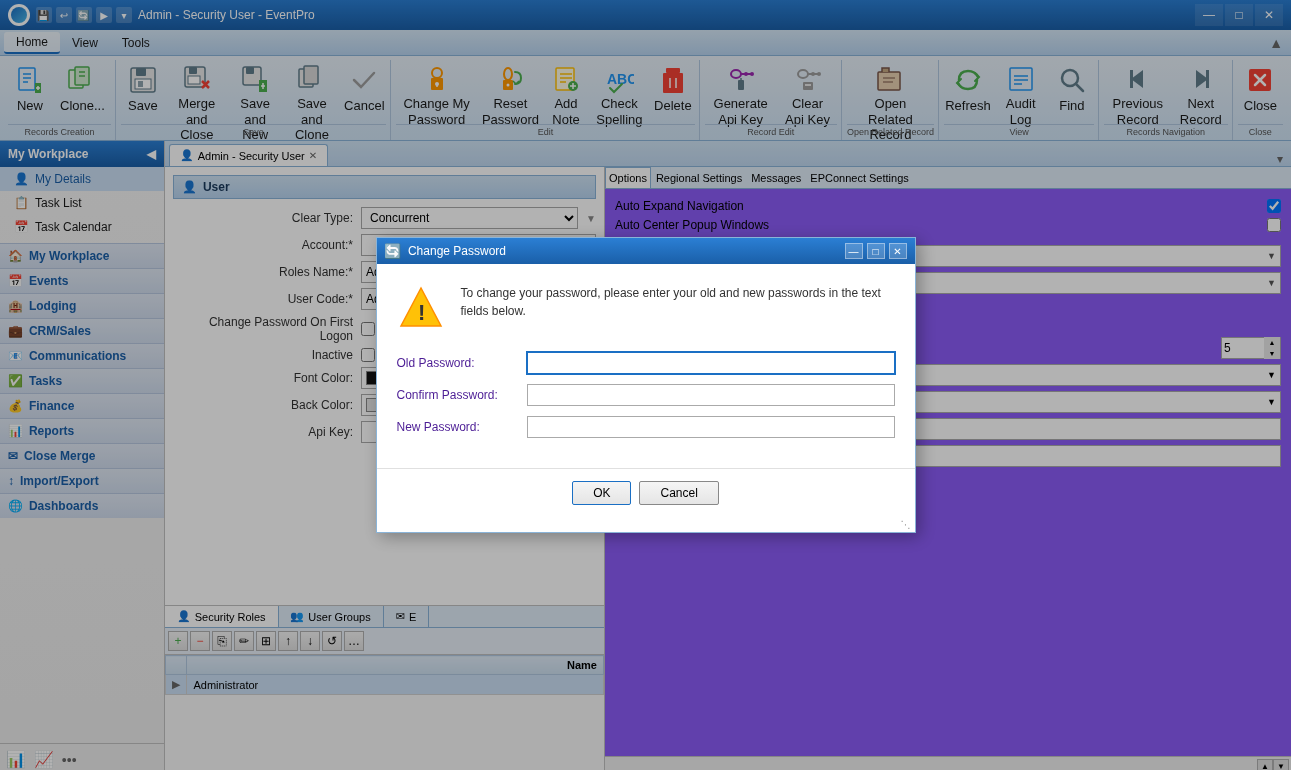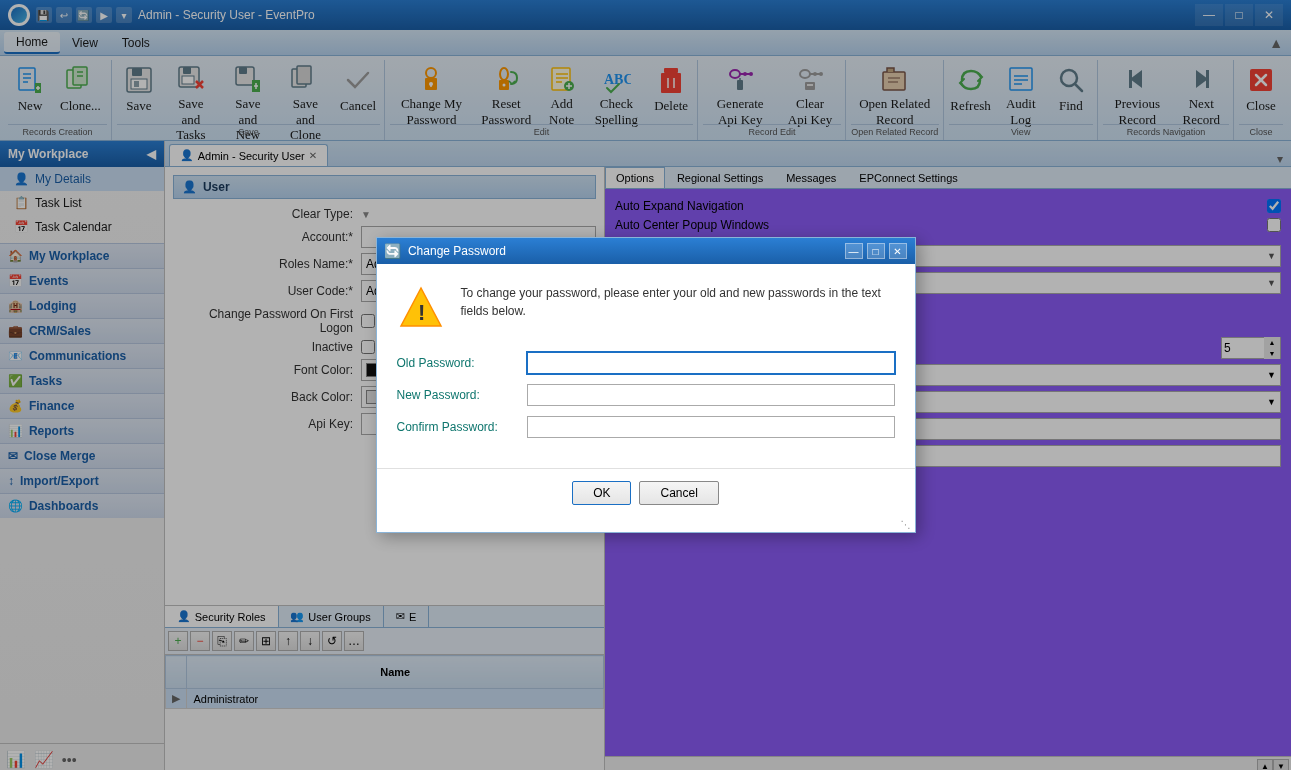--- a/index.html
+++ b/index.html
@@ -87,7 +87,6 @@
       font-size: 10px;
       text-align: center;
       height: 62px;
-      font-family: Liberation Serif, serif;
     }
     .ribbon-icon { width: 32px; height: 32px; display: flex; align-items: center; justify-content: center; font-size: 22px; margin-bottom: 2px; }
     .ribbon-label { font-size: 13px; line-height: 1.2; text-align: center; }

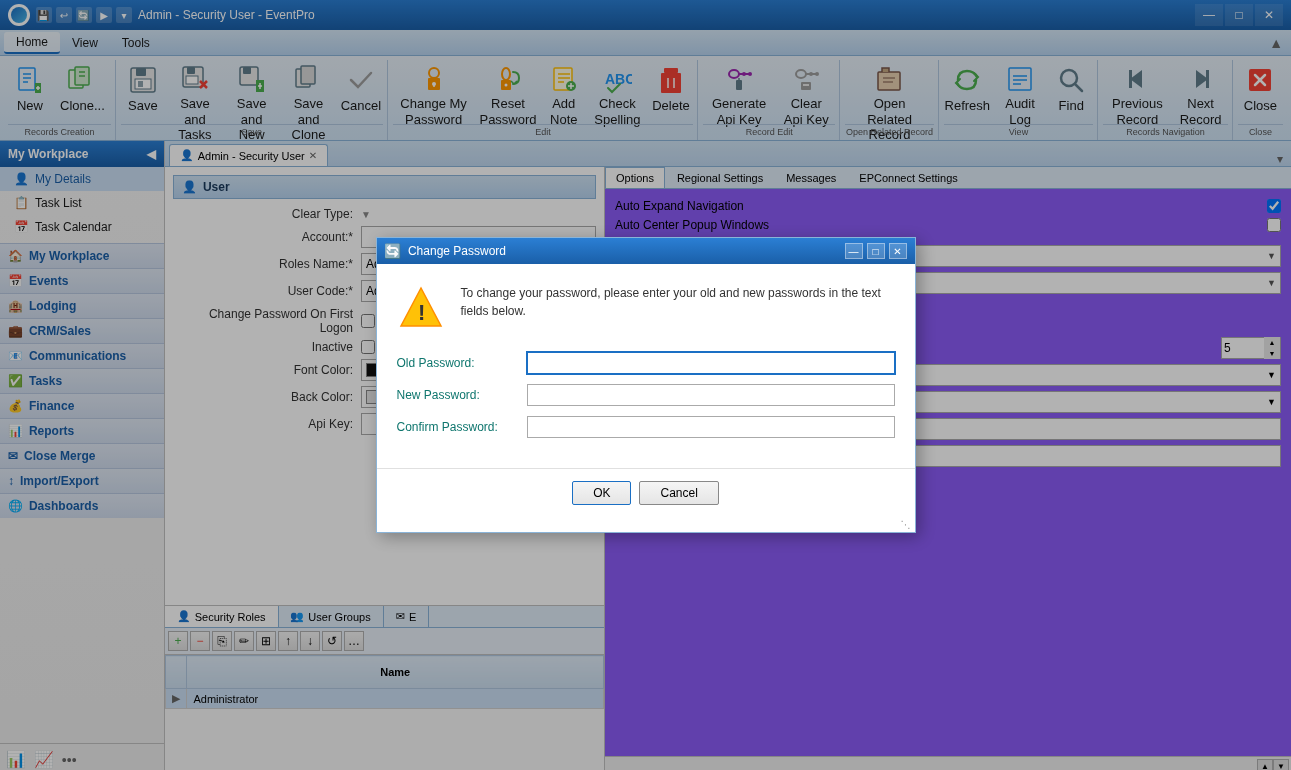--- a/index.html
+++ b/index.html
@@ -456,7 +456,7 @@
                 <line x1="27" y1="17" x2="20" y2="24" stroke="#F44336" stroke-width="2.5"></line>
               </svg>
           </div>
-          <span class="ribbon-label">Save and Tasks</span>
+          <span class="ribbon-label">Merge and Close</span>
         </button>
         <button class="ribbon-btn">
           <div class="ribbon-icon">

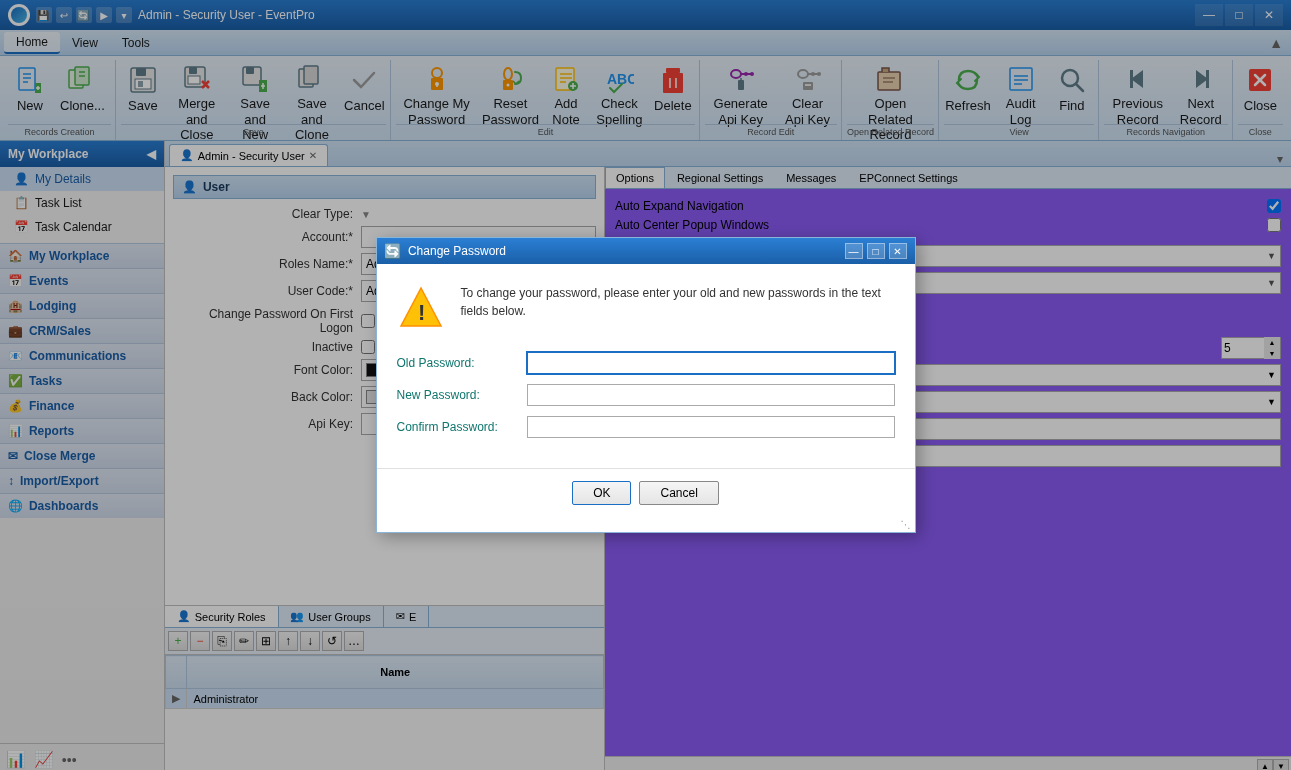--- a/index.html
+++ b/index.html
@@ -229,7 +229,7 @@
       gap: 1px;
     }
     .opt-tab {
-      padding: 4px 10px;
+      padding: 4px 3px;
       font-size: 11px;
       cursor: pointer;
       border: 1px solid transparent;

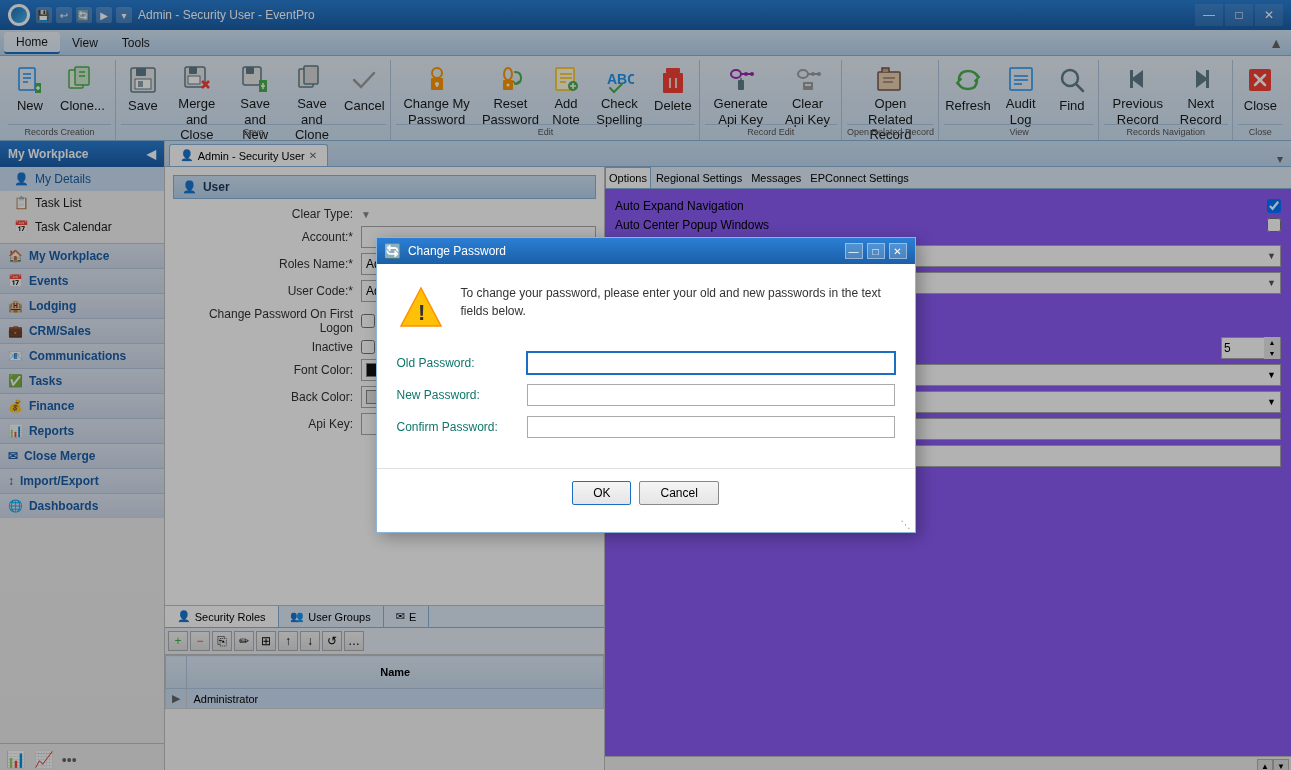--- a/index.html
+++ b/index.html
@@ -783,6 +783,10 @@
 
           <div class="form-row">
             <div class="form-label">Clear Type:</div>
+            <select class="form-control-select" style="width:200px;">
+              <option>Concurrent</option>
+              <option>Named</option>
+            </select>
             <span style="font-size:10px; color:#888;">▼</span>
           </div>
 

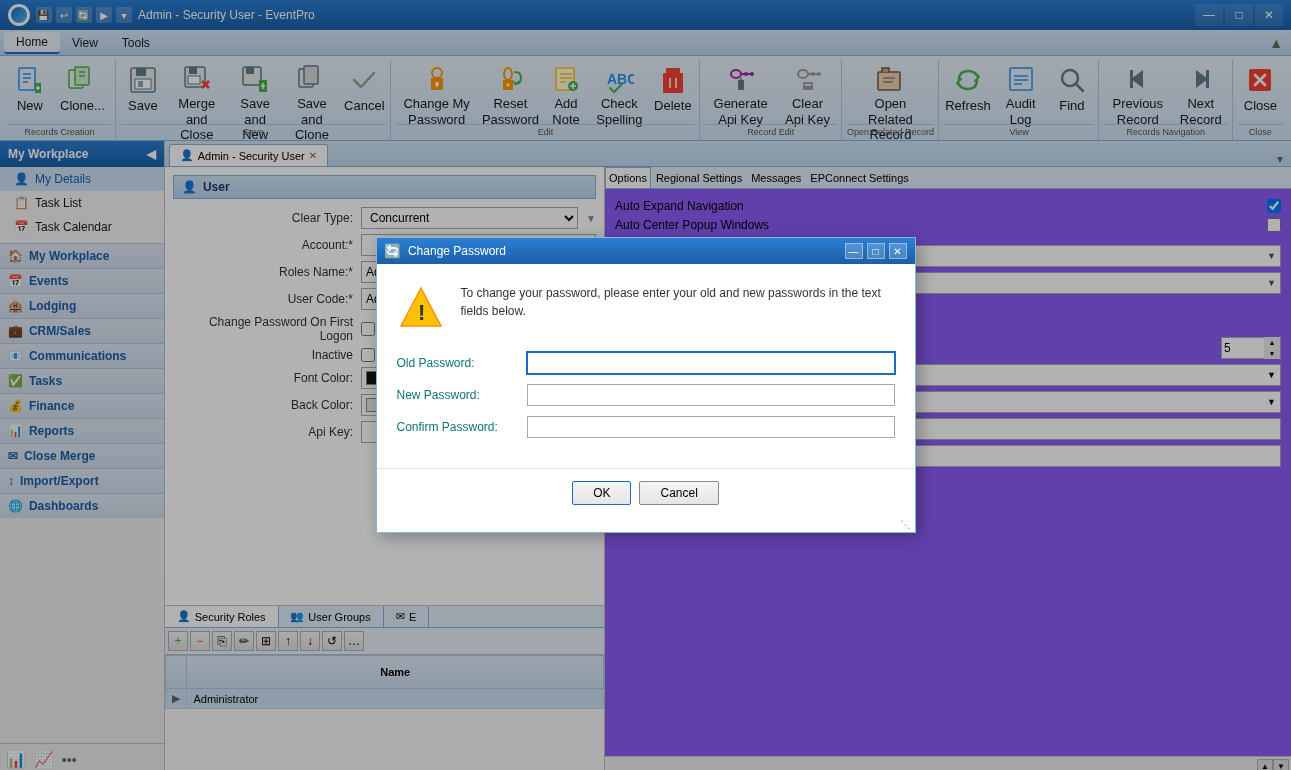--- a/index.html
+++ b/index.html
@@ -293,7 +293,7 @@
     .modal-message { font-size: 12px; color: #333; line-height: 1.5; }
     .modal-form { }
     .modal-field { display: flex; align-items: center; margin-bottom: 10px; }
-    .modal-label { width: 130px; font-size: 12px; color: #0f766e; }
+    .modal-label { width: 130px; font-size: 12px; color: #4c1d95; }
     .modal-input { flex: 1; height: 22px; border: 1px solid #aaa; font-size: 12px; padding: 2px 4px; }
     .modal-input.focused { border-color: #1a6fc4; outline: none; box-shadow: 0 0 0 1px #1a6fc4; }
     .modal-footer { display: flex; justify-content: center; gap: 8px; padding: 12px 20px; border-top: 1px solid #e0e0e0; }

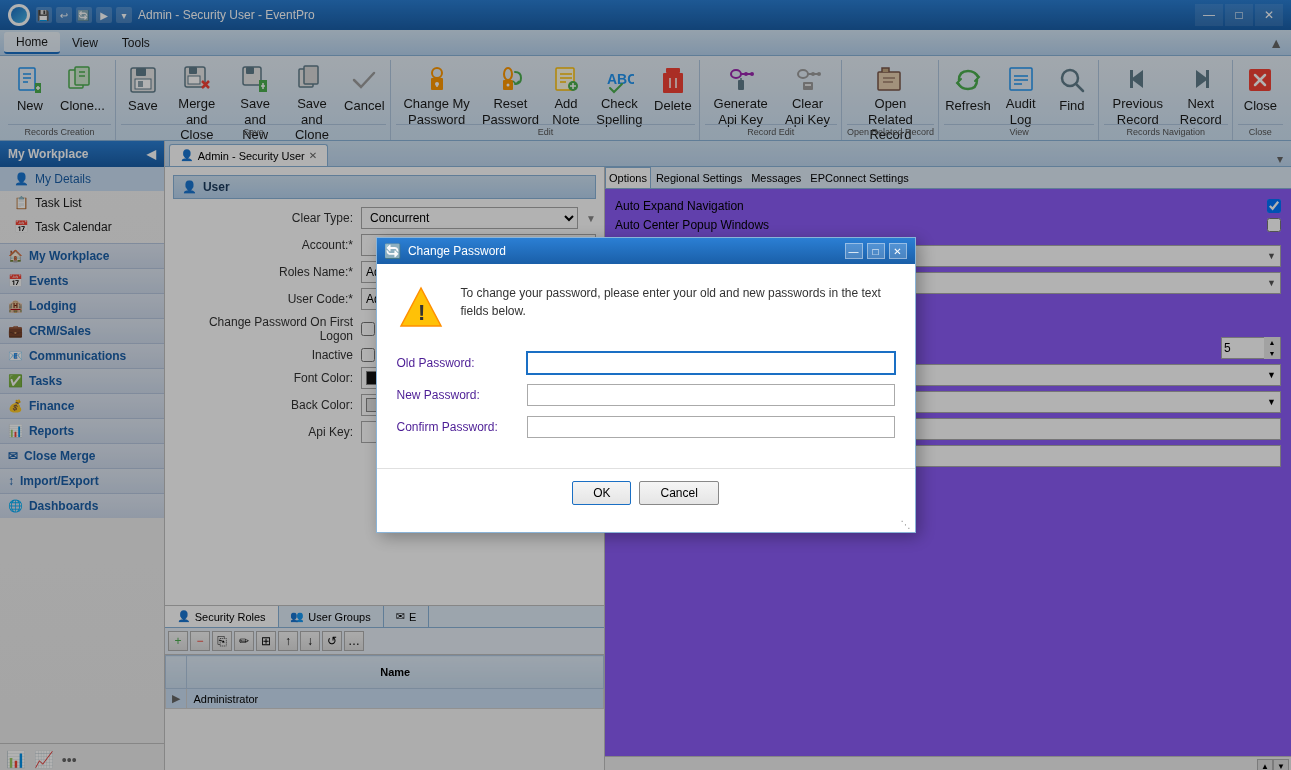--- a/index.html
+++ b/index.html
@@ -1010,13 +1010,13 @@
           <input type="password" class="modal-input focused" value="" style="">
         </div>
         <div class="modal-field">
+          <label class="modal-label">Confirm Password:</label>
+          <input type="password" class="modal-input" value="" style="">
+        </div>
+        <div class="modal-field">
           <label class="modal-label">New Password:</label>
           <input type="password" class="modal-input" value="" style="">
         </div>
-        <div class="modal-field">
-          <label class="modal-label">Confirm Password:</label>
-          <input type="password" class="modal-input" value="" style="">
-        </div>
       </div>
     </div>
 

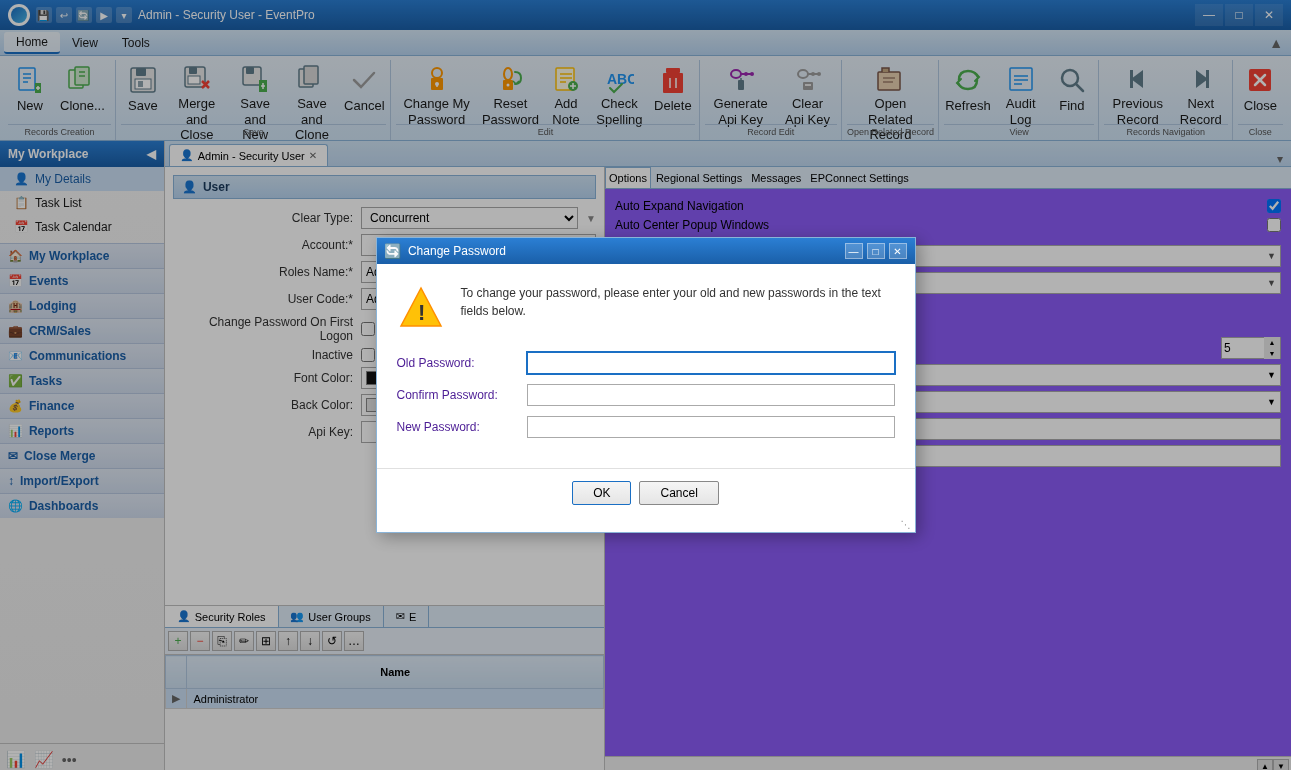--- a/index.html
+++ b/index.html
@@ -335,9 +335,9 @@
     .data-table th {
       background: linear-gradient(to bottom, #e0ecf8, #ccdff0);
       border: 1px solid #b0c8e0;
-      padding: 10px 6px;
+      padding: 3px 6px;
       font-size: 11px;
-      text-align: center;
+      text-align: right;
     }
     .data-table td {
       border: 1px solid #d0d0d0;

